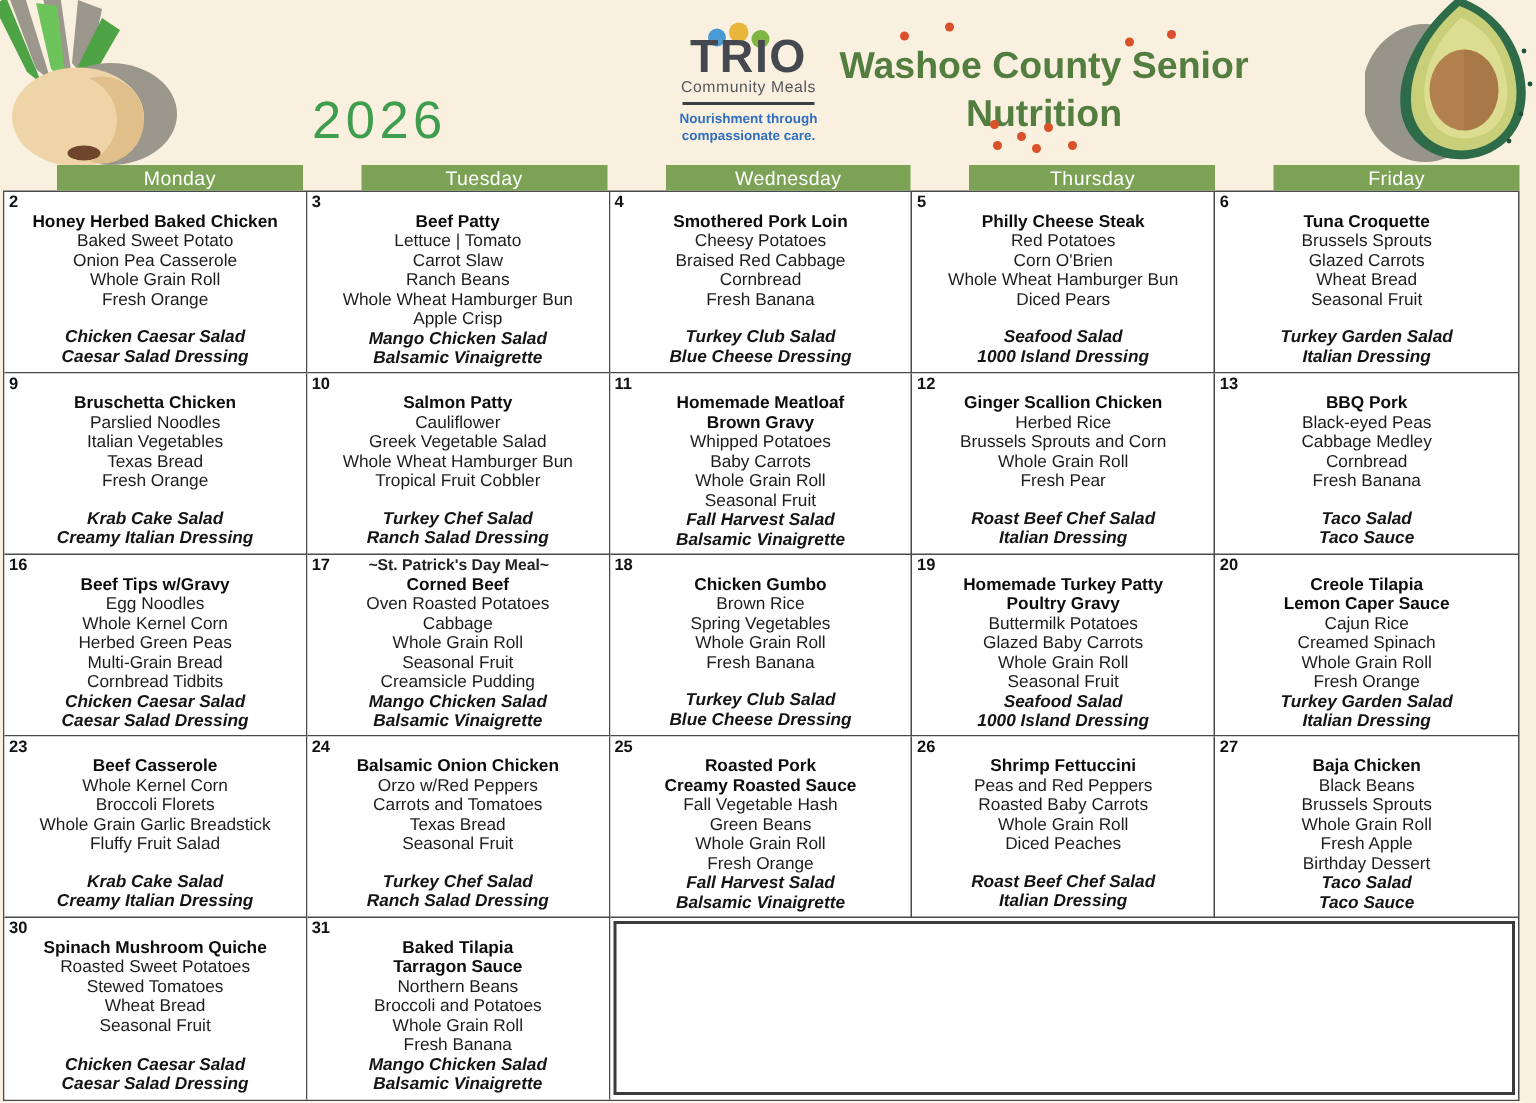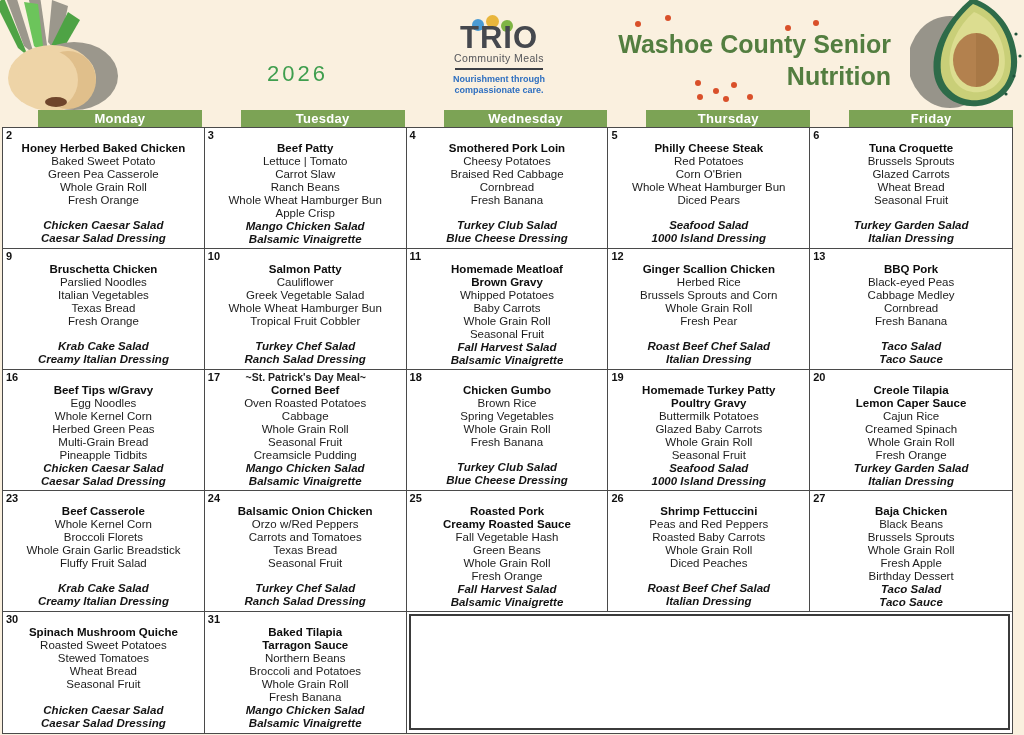--- a/index.html
+++ b/index.html
@@ -31,7 +31,7 @@
   .trio-line{width:88px;height:2px;background:#3c3f45;margin:4px auto 4px}
   .trio-tag{font-size:9px;font-weight:bold;color:var(--tagline-blue,#2e6fc0);line-height:11px}
   .org{
-    position:absolute;left:571px;top:28px;width:320px;text-align:right;
+    position:absolute;left:536px;top:28px;width:320px;text-align:center;
     font-size:25px;font-weight:bold;color:var(--org-green,#537e40);line-height:32px;
   }
   .dot{position:absolute;width:6px;height:6px;border-radius:50%;

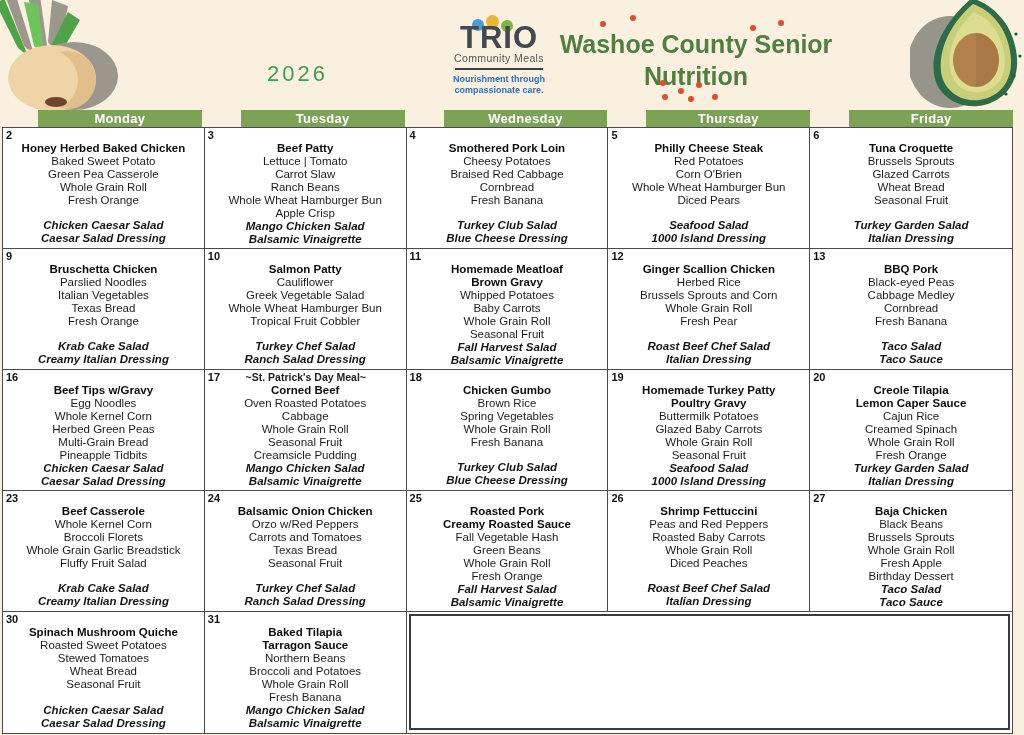--- a/index.html
+++ b/index.html
@@ -16,8 +16,8 @@
     color:var(--month-orange,#cf6a3d);white-space:nowrap;
   }
   .year{
-    position:absolute;left:208px;top:61px;width:120px;text-align:right;
-    font-size:22px;letter-spacing:3px;color:var(--year-green,#3f9e4e);
+    position:absolute;left:208px;top:61px;width:120px;text-align:left;
+    font-size:35px;letter-spacing:3px;color:var(--year-green,#3f9e4e);
   }
   .trio{position:absolute;left:444px;top:18px;width:110px;text-align:center}
   .trio-dots{position:relative;height:11px;margin-bottom:-6px}

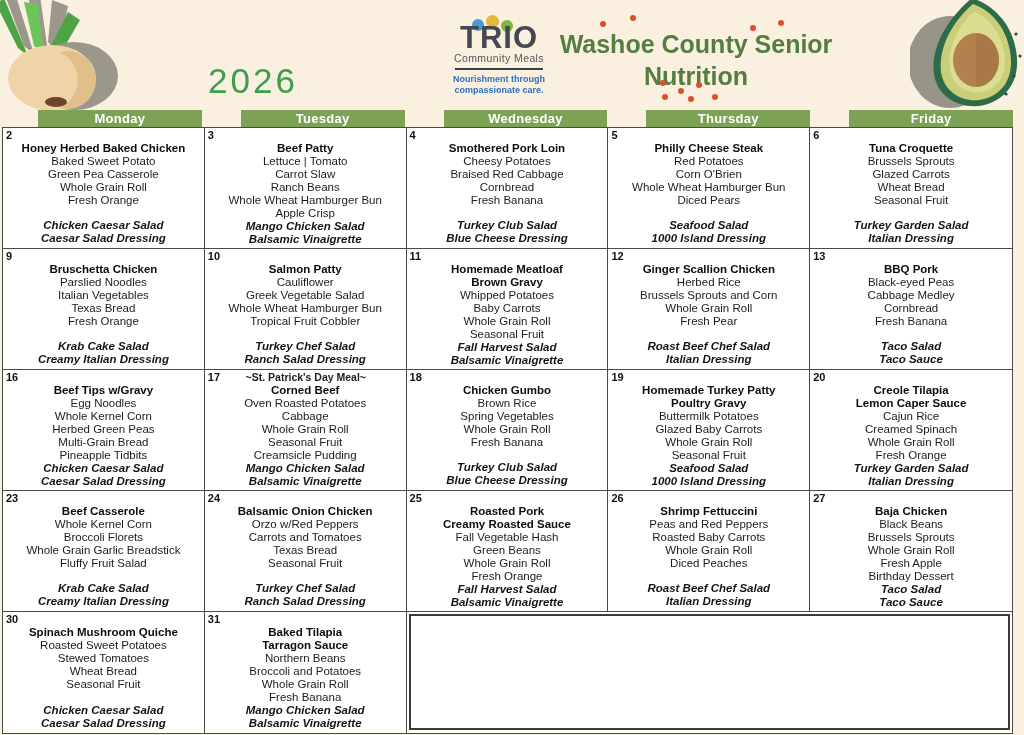--- a/index.html
+++ b/index.html
@@ -43,7 +43,7 @@
   .calendar{position:absolute;left:2px;top:110px;width:1011px}
   .day-row{display:grid;grid-template-columns:repeat(5,1fr);gap:3px;height:17px}
   .day-head{
-    background:var(--day-header-green,#7ca355);color:#fff;font-weight:bold;
+    background:var(--day-header-green,#7ca355);color:#fff;font-weight:normal;
     font-size:13px;line-height:17px;text-align:center;letter-spacing:.3px;margin-left:36px;
   }
   .cal-body{

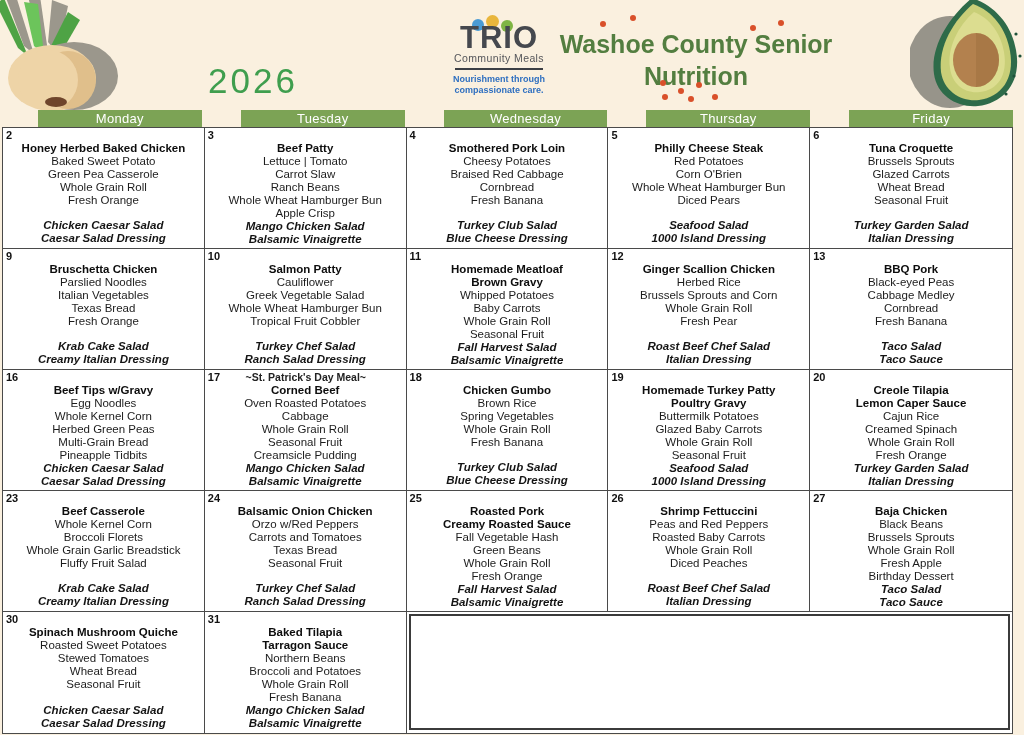--- a/index.html
+++ b/index.html
@@ -149,7 +149,7 @@
         </div>
         <div class="line entree">Honey Herbed Baked Chicken</div>
         <div class="line">Baked Sweet Potato</div>
-        <div class="line">Green Pea Casserole</div>
+        <div class="line">Onion Pea Casserole</div>
         <div class="line">Whole Grain Roll</div>
         <div class="line">Fresh Orange</div>
         <div class="salad">

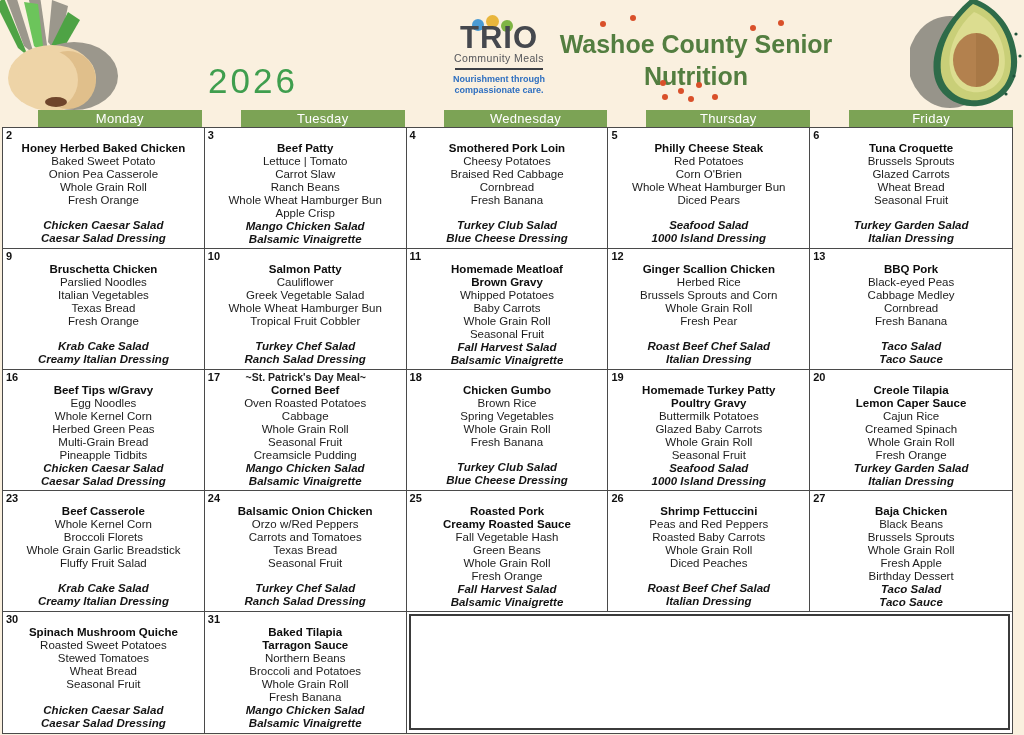--- a/index.html
+++ b/index.html
@@ -294,7 +294,7 @@
         <div class="line">Whole Kernel Corn</div>
         <div class="line">Herbed Green Peas</div>
         <div class="line">Multi-Grain Bread</div>
-        <div class="line">Pineapple Tidbits</div>
+        <div class="line">Cornbread Tidbits</div>
         <div class="salad">
           <div class="line">Chicken Caesar Salad</div>
           <div class="line">Caesar Salad Dressing</div>

